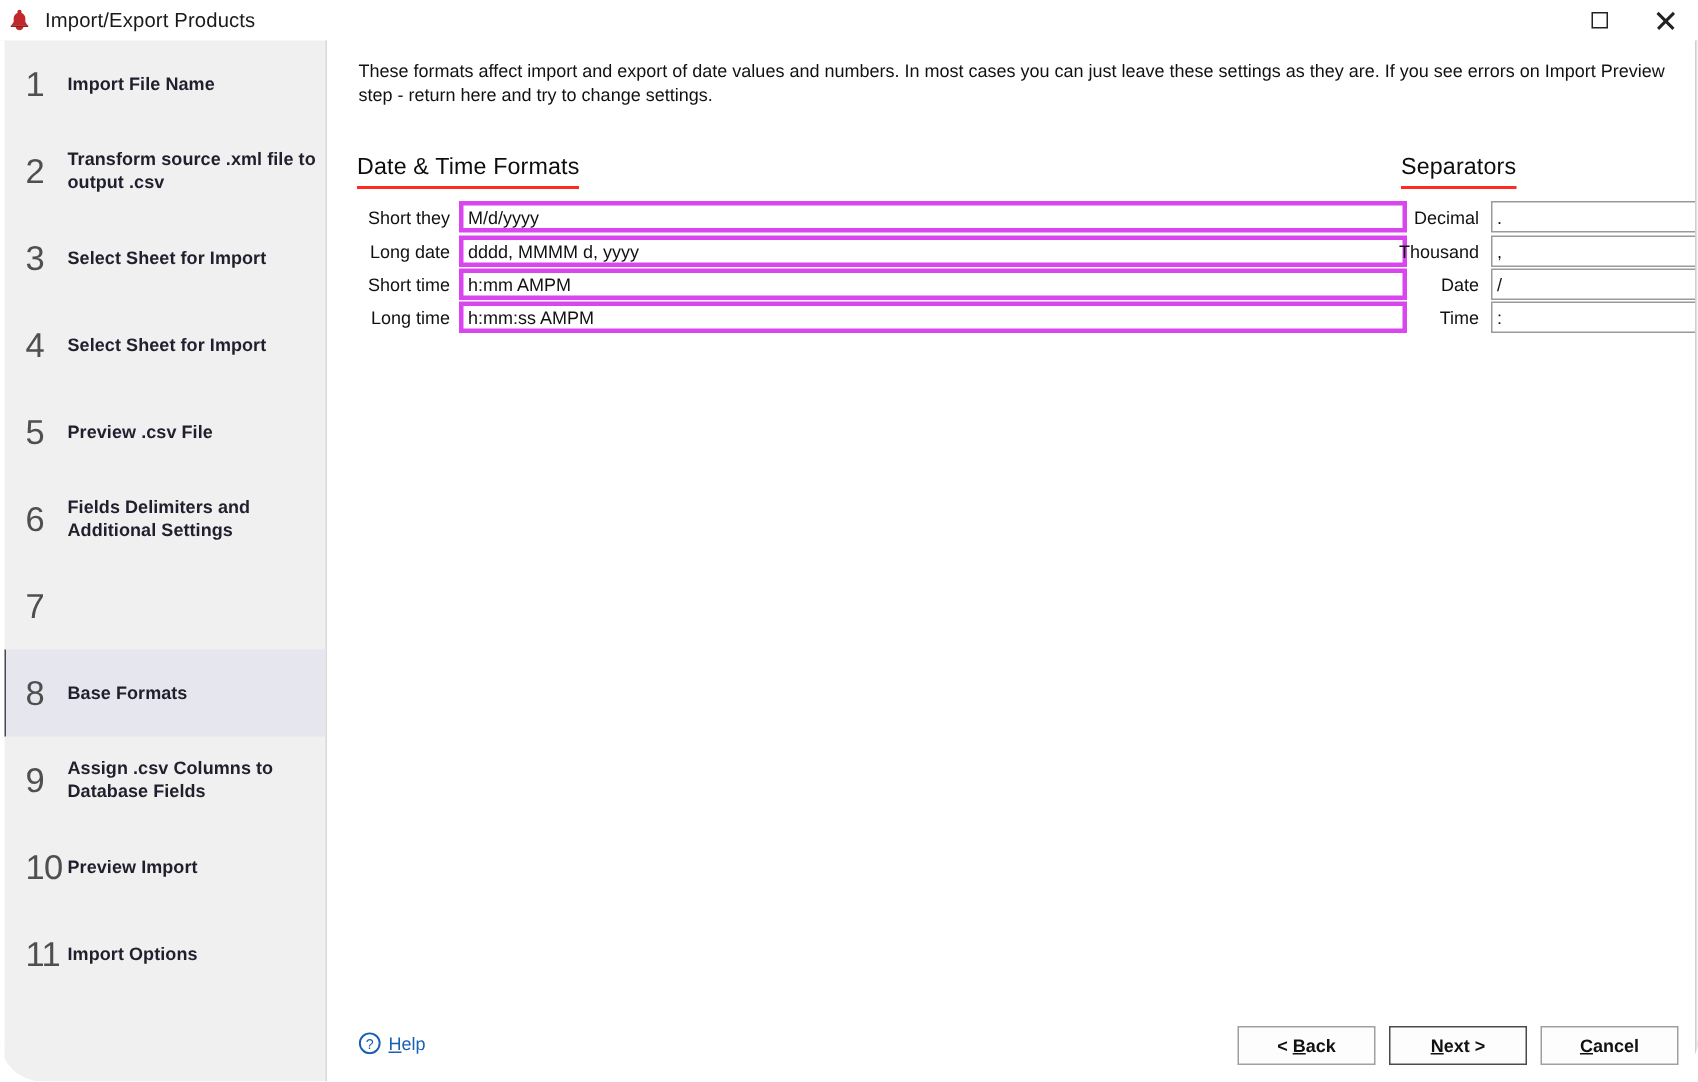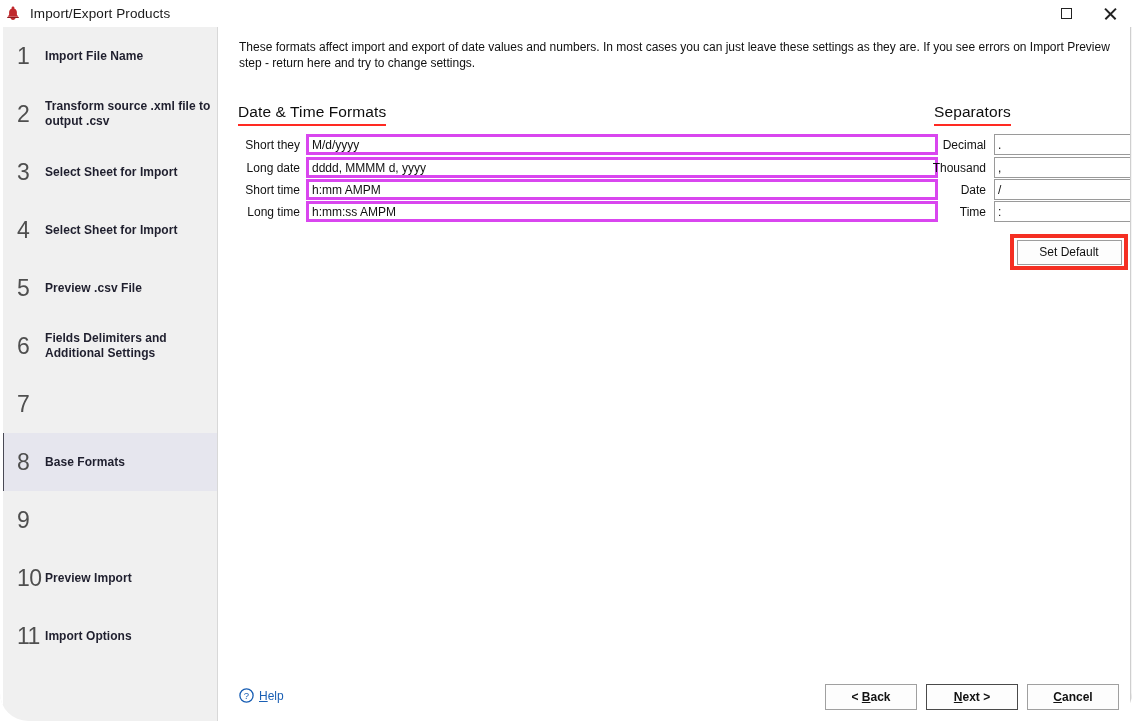--- a/index.html
+++ b/index.html
@@ -414,9 +414,6 @@
         </div>
       </div>
 
-    <div id="setdefault-wrap">
-      <button id="setdefault-btn">Set Default</button>
-    </div>
 
     <div id="help-link">
       <span id="help-icon">

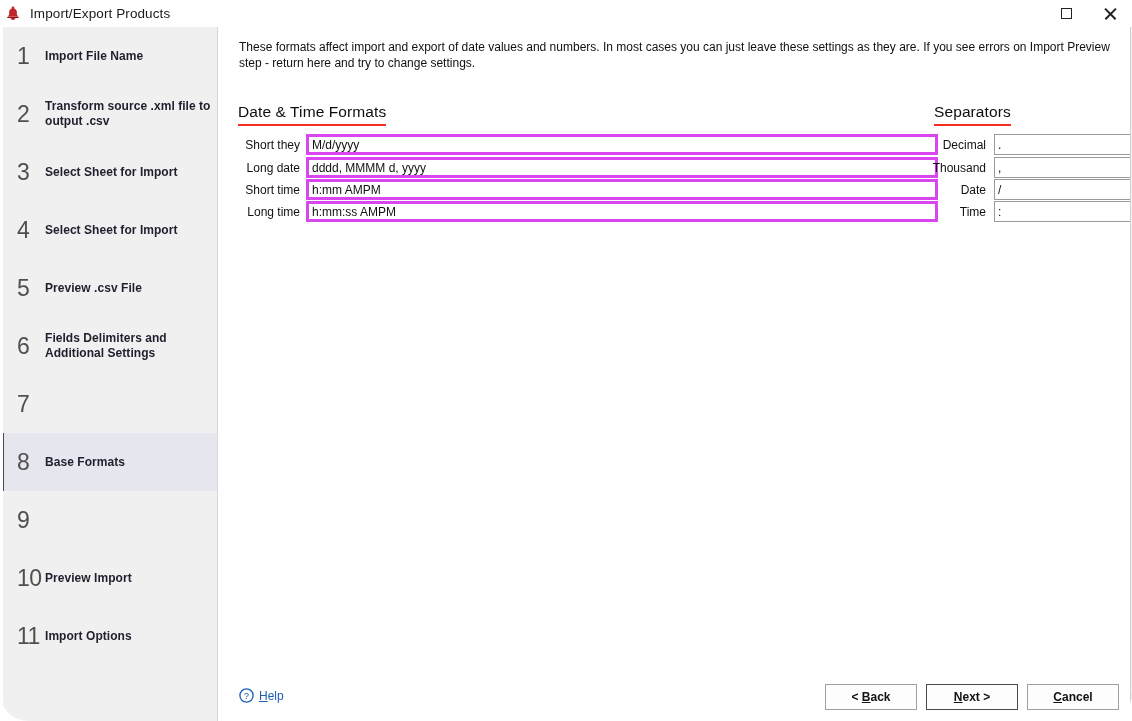--- a/index.html
+++ b/index.html
@@ -352,6 +352,7 @@
       </div>
       <div class="step">
         <div class="step-num">9</div>
+        <div class="step-label">Assign .csv Columns to Database Fields</div>
       </div>
       <div class="step">
         <div class="step-num">10</div>

